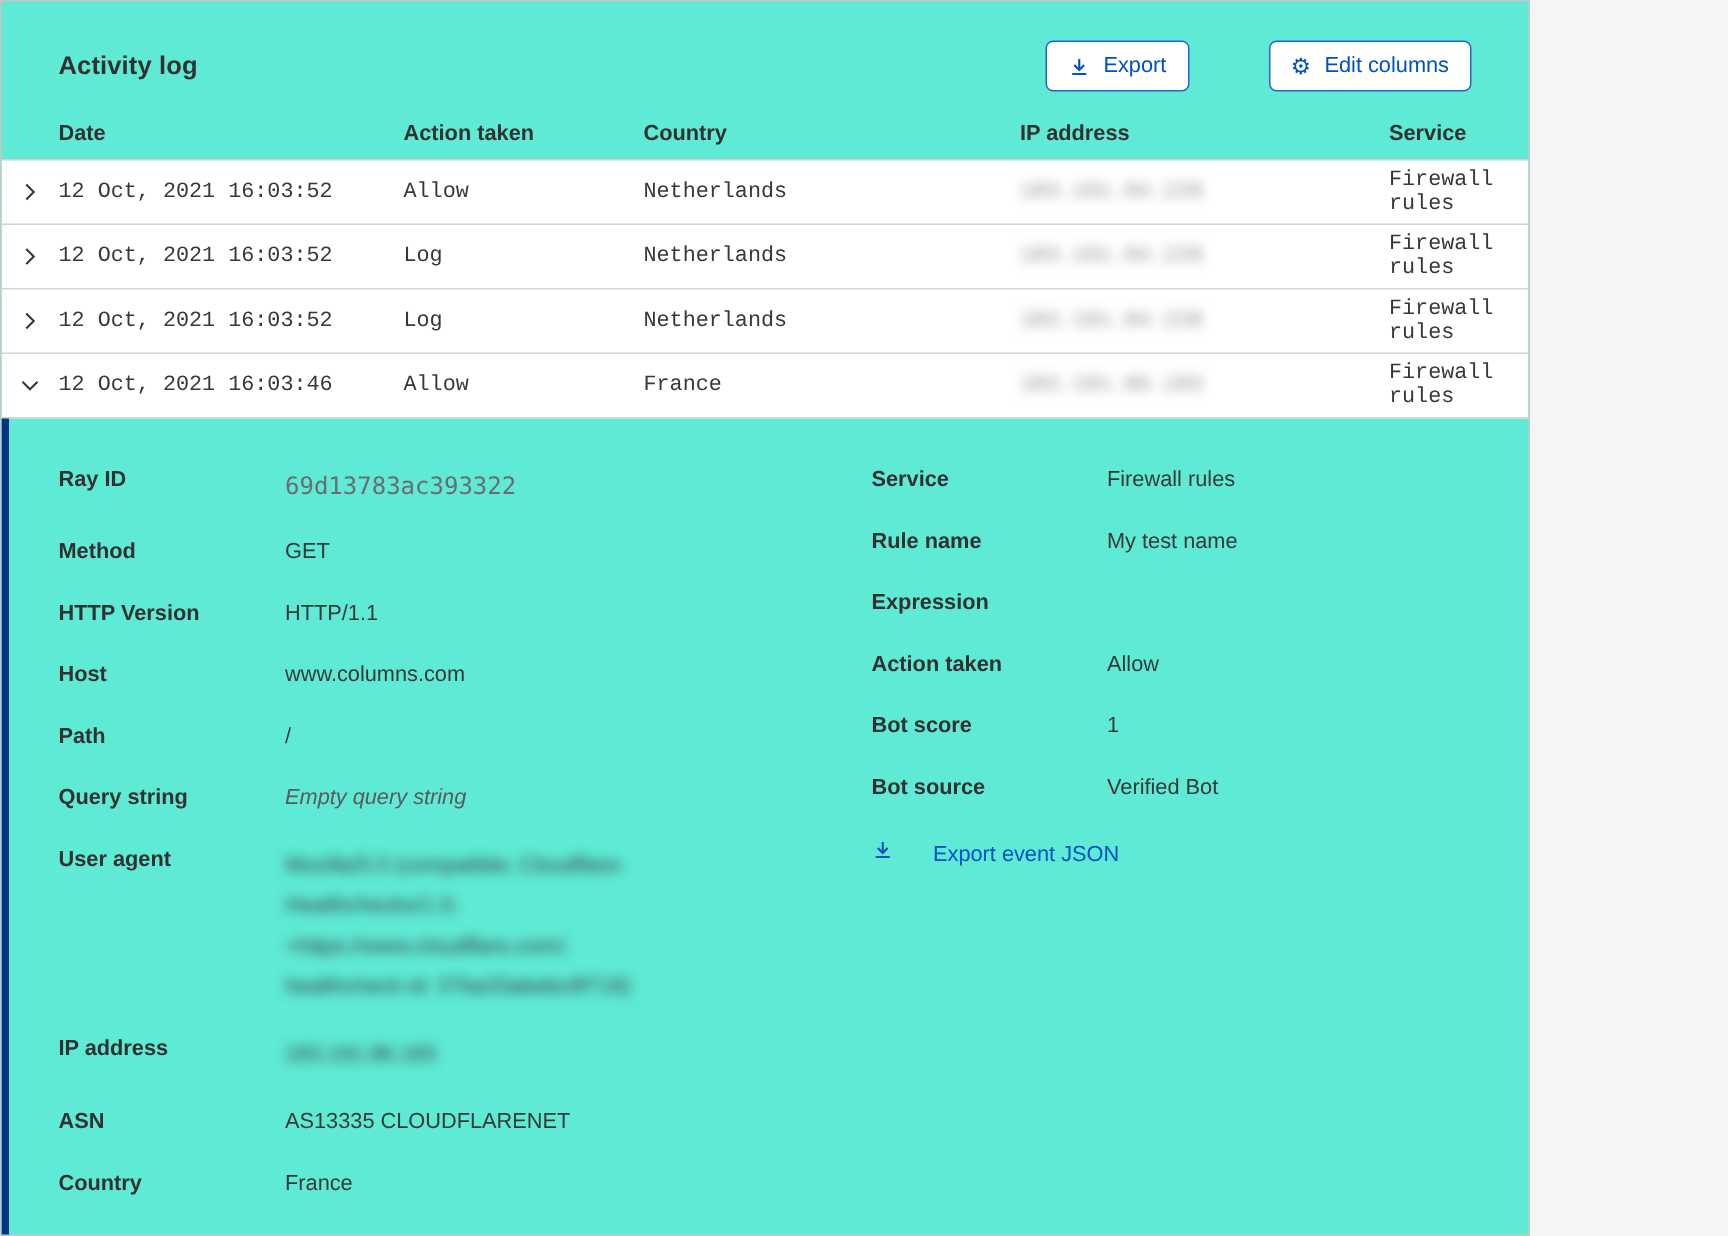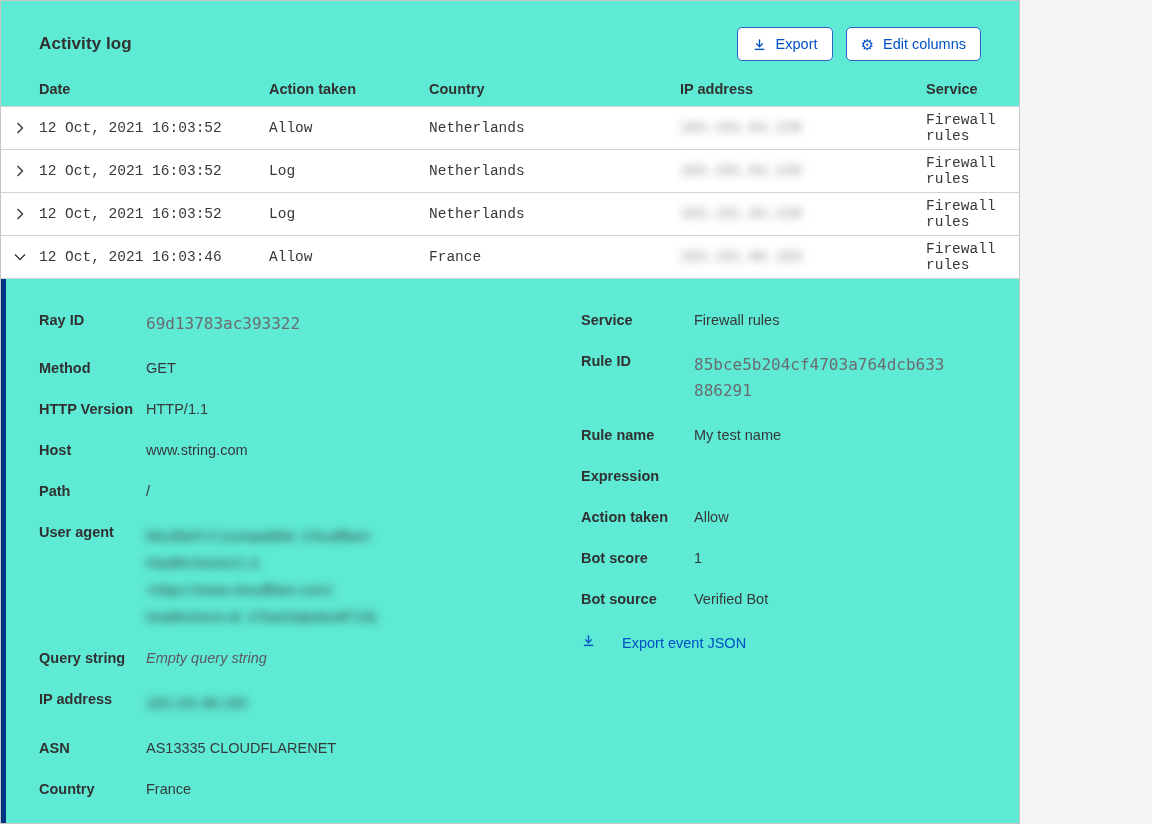--- a/index.html
+++ b/index.html
@@ -40,6 +40,7 @@
     padding: 7px 14px;
     cursor: pointer;
     line-height: 18px;
+    margin-left: 40px;
   }
   .btn svg { display: block; }
   .gear-glyph { font-size: 15px; line-height: 15px; color: #0051c3; }

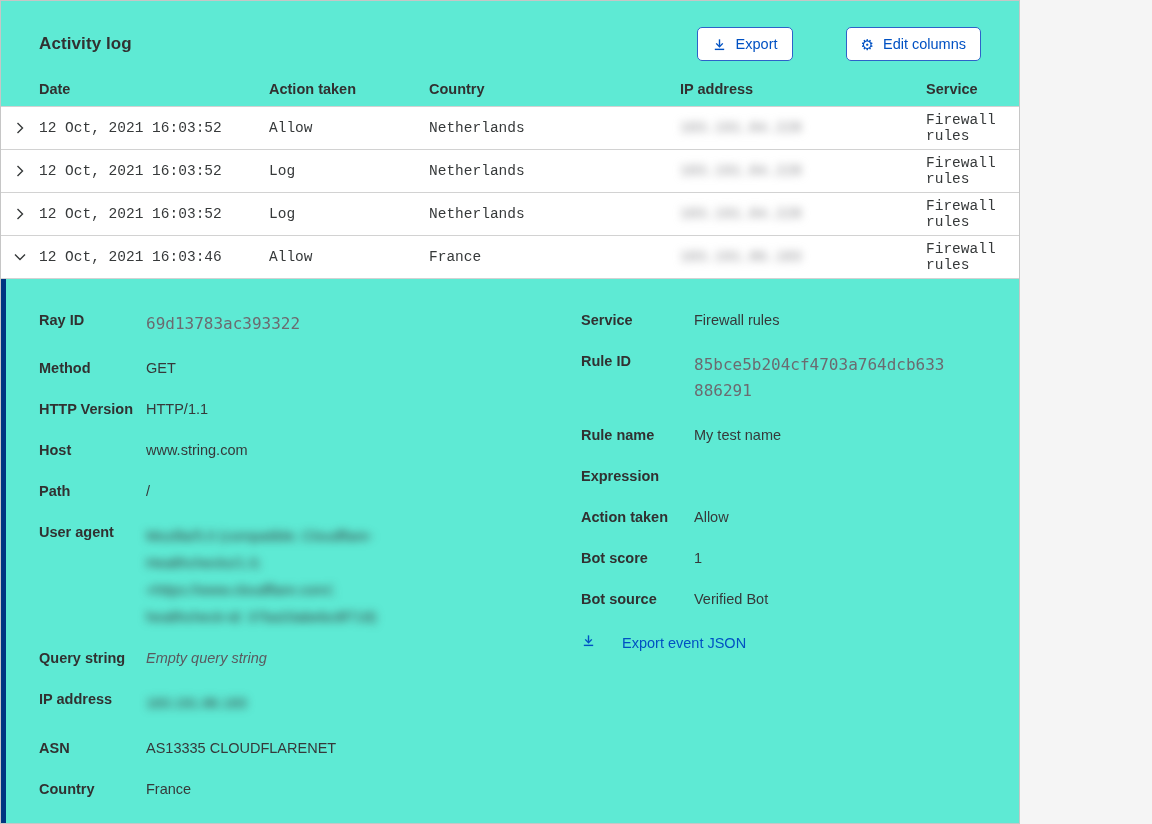--- a/index.html
+++ b/index.html
@@ -76,7 +76,7 @@
     grid-template-columns: 542px 1fr;
     align-items: start;
   }
-  .detail-item { display: flex; margin-bottom: 22px; line-height: 19px; }
+  .detail-item { display: flex; margin-bottom: 22px; line-height: 19px; gap: 44px; }
   .detail-label { flex: 0 0 auto; font-weight: 700; color: #313131; }
   .left .detail-label { width: 107px; }
   .right .detail-label { width: 113px; }

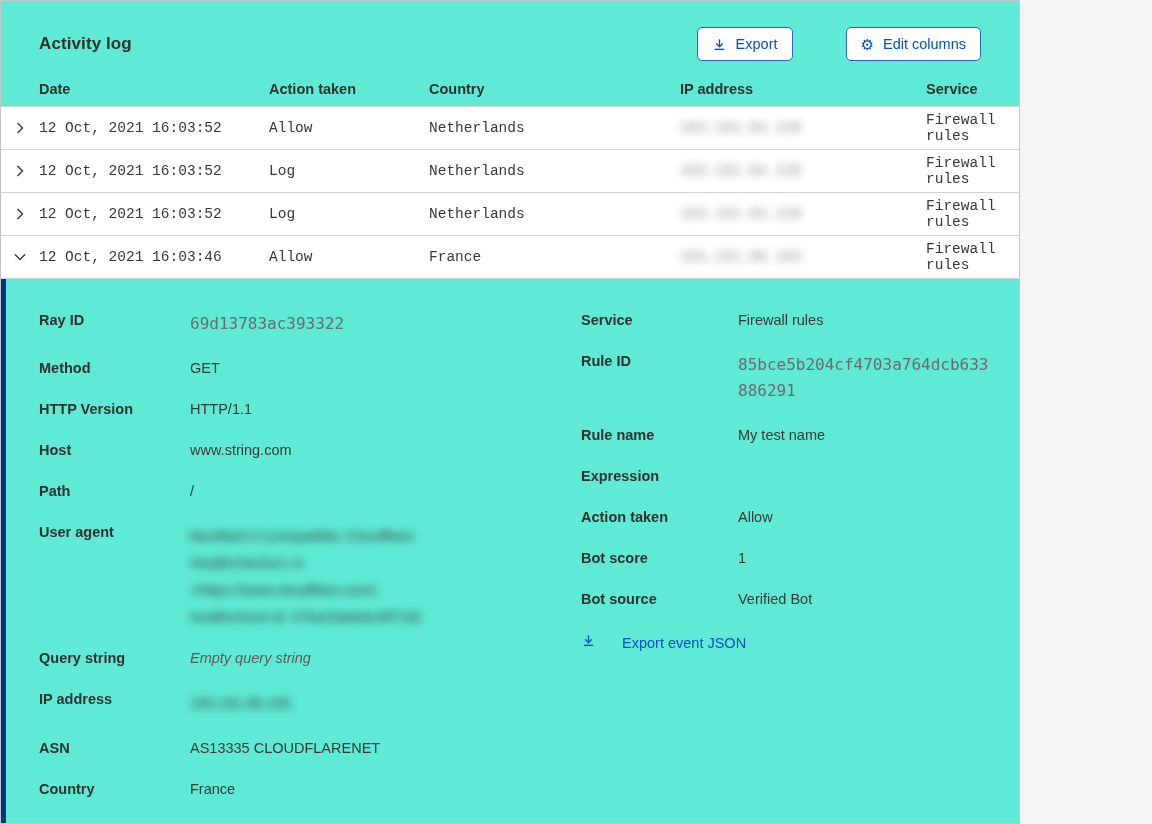--- a/index.html
+++ b/index.html
@@ -235,10 +235,6 @@
               <span class="detail-label" data-name="detail-field-label">Service</span>
               <span class="detail-value" data-name="detail-field-value">Firewall rules</span>
             </div>
-            <div class="detail-item" data-name="detail-field-rule-id">
-              <span class="detail-label" data-name="detail-field-label">Rule ID</span>
-              <span class="detail-value mono" data-name="detail-field-value">85bce5b204cf4703a764dcb633886291</span>
-            </div>
             <div class="detail-item" data-name="detail-field-rule-name">
               <span class="detail-label" data-name="detail-field-label">Rule name</span>
               <span class="detail-value" data-name="detail-field-value">My test name</span>

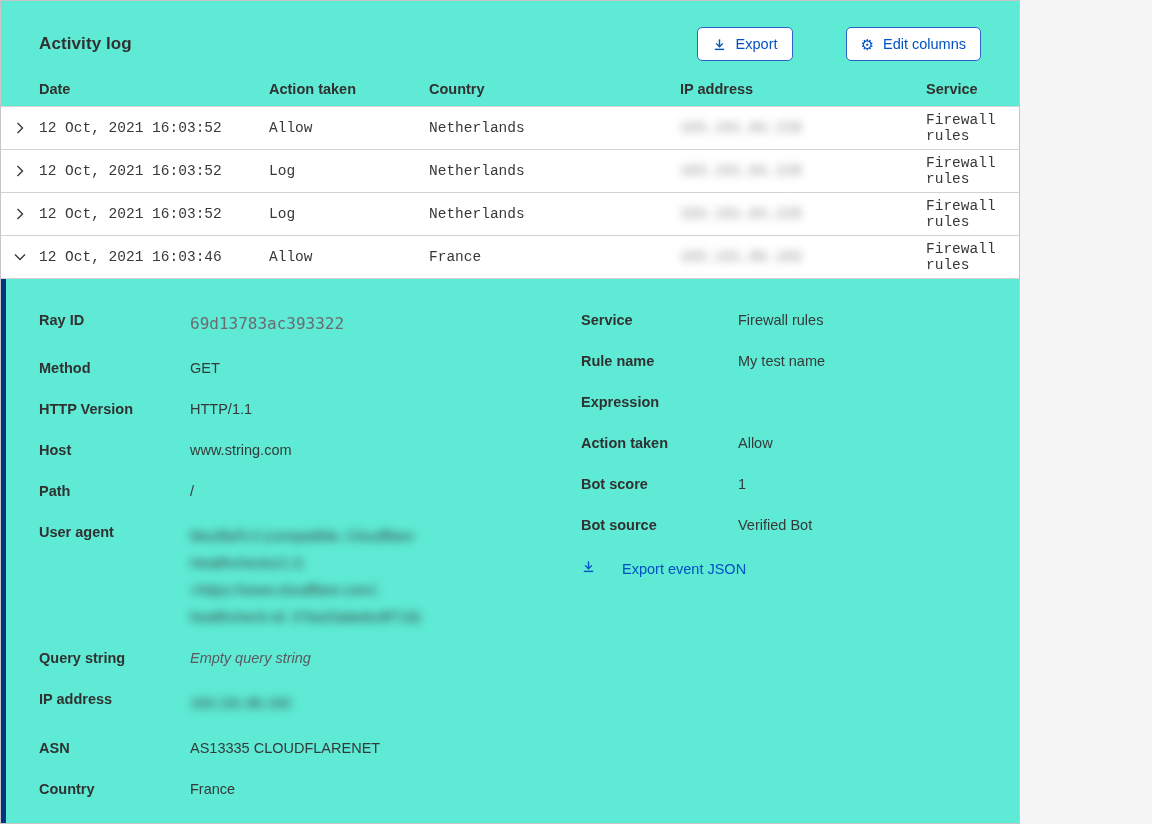--- a/index.html
+++ b/index.html
@@ -202,7 +202,7 @@
           </div>
           <div class="detail-item" data-name="detail-field-host">
             <span class="detail-label" data-name="detail-field-label">Host</span>
-            <span class="detail-value" data-name="detail-field-value">www.string.com</span>
+            <span class="detail-value" data-name="detail-field-value">www.columns.com</span>
           </div>
           <div class="detail-item" data-name="detail-field-path">
             <span class="detail-label" data-name="detail-field-label">Path</span>

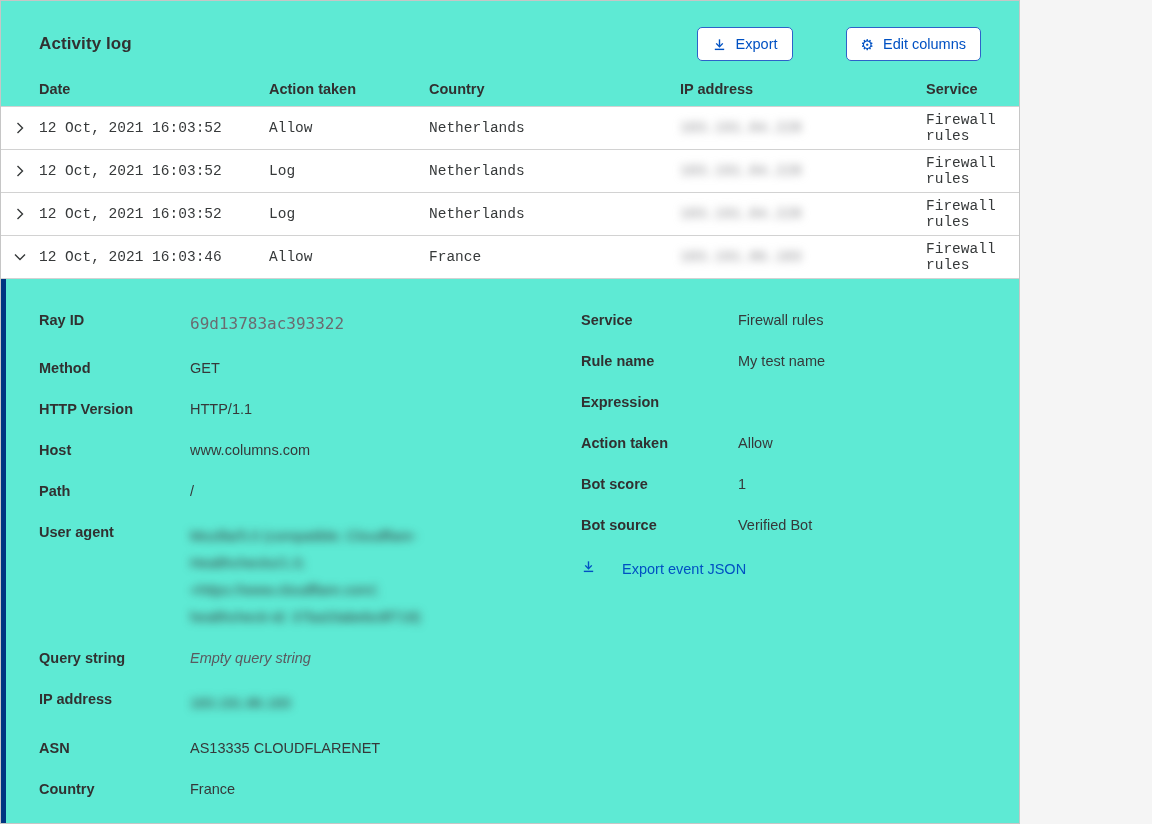--- a/index.html
+++ b/index.html
@@ -208,13 +208,13 @@
             <span class="detail-label" data-name="detail-field-label">Path</span>
             <span class="detail-value" data-name="detail-field-value">/</span>
           </div>
+          <div class="detail-item" data-name="detail-field-query-string">
+            <span class="detail-label" data-name="detail-field-label">Query string</span>
+            <span class="detail-value italic" data-name="detail-field-value">Empty query string</span>
+          </div>
           <div class="detail-item" data-name="detail-field-user-agent">
             <span class="detail-label" data-name="detail-field-label">User agent</span>
             <span class="detail-value redacted" data-name="detail-field-value">Mozilla/5.0 (compatible; Cloudflare-Healthchecks/1.0; +https://www.cloudflare.com/; healthcheck-id: 37ba33abebc8f718)</span>
-          </div>
-          <div class="detail-item" data-name="detail-field-query-string">
-            <span class="detail-label" data-name="detail-field-label">Query string</span>
-            <span class="detail-value italic" data-name="detail-field-value">Empty query string</span>
           </div>
           <div class="detail-item" data-name="detail-field-ip-address">
             <span class="detail-label" data-name="detail-field-label">IP address</span>

